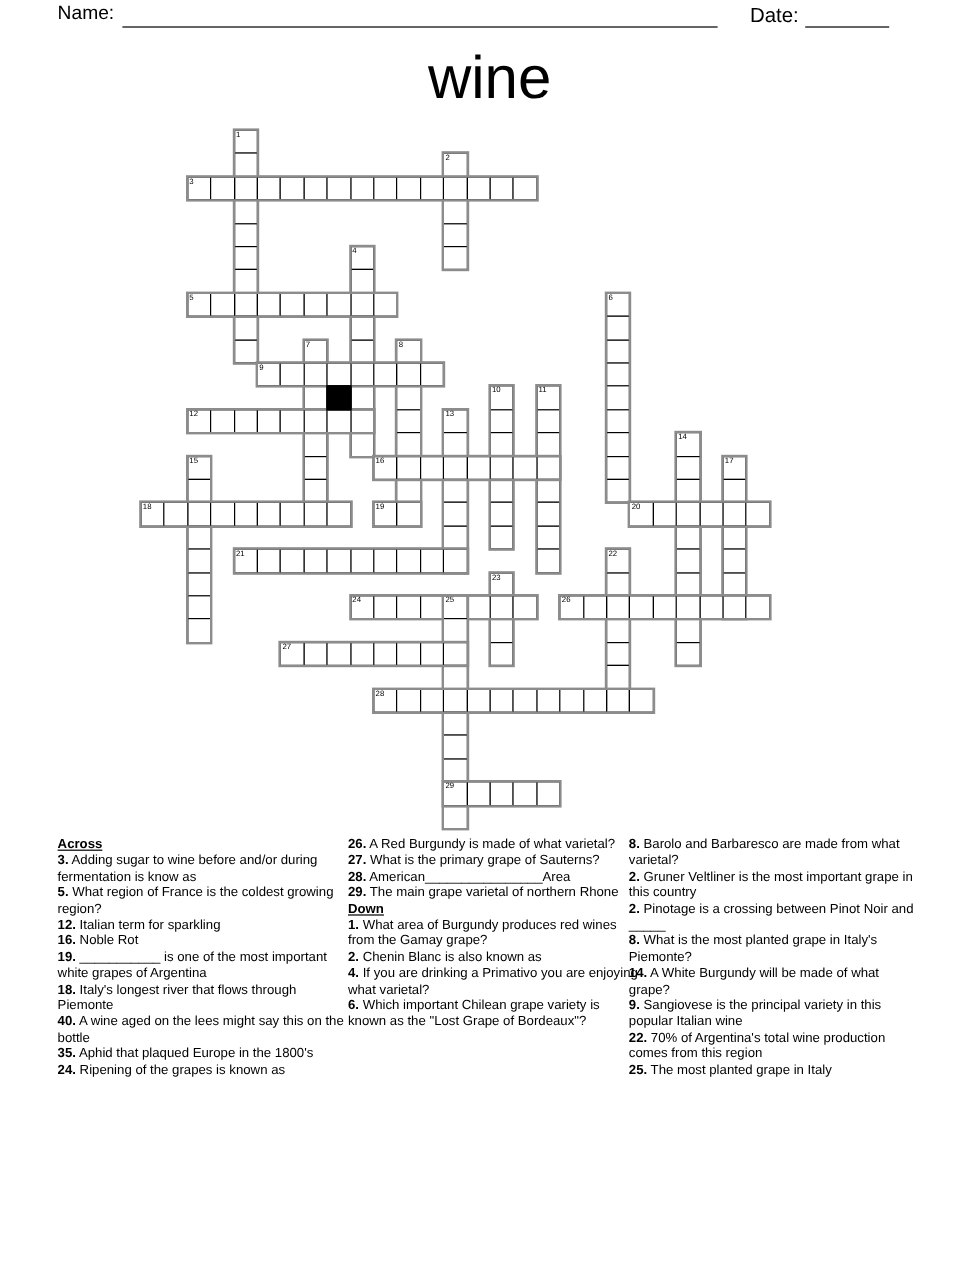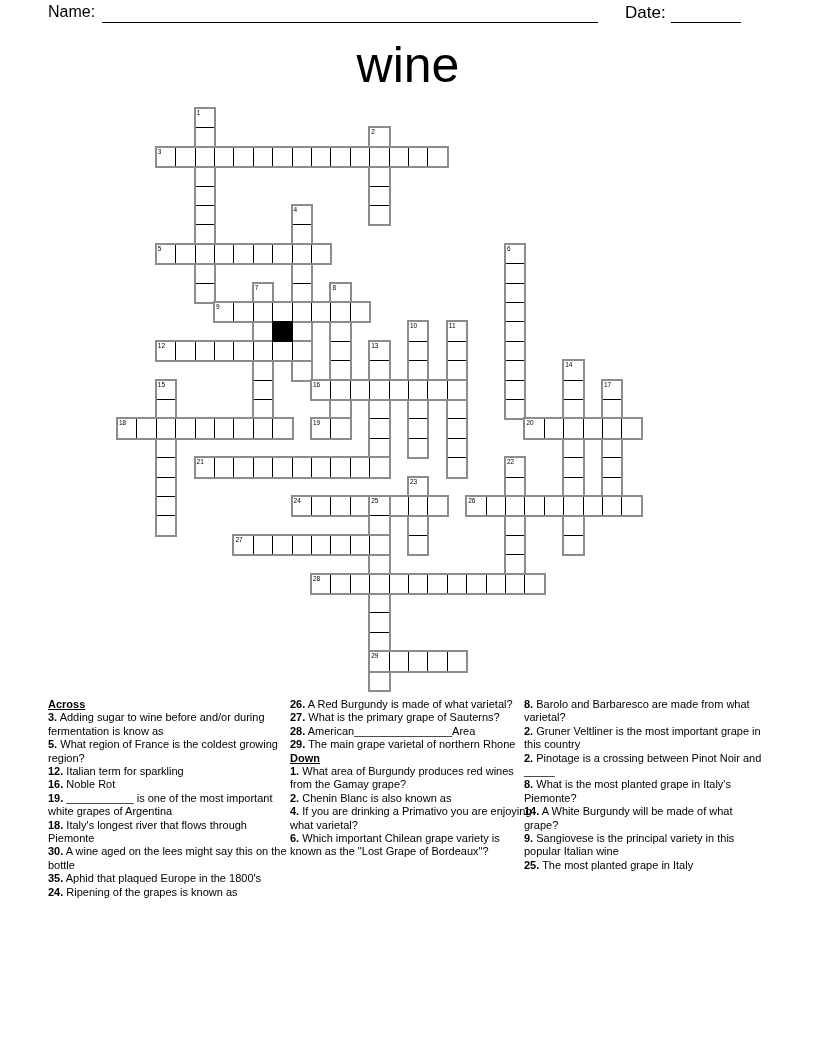--- a/index.html
+++ b/index.html
@@ -346,7 +346,7 @@
     <div class="clue"><b>16.</b> Noble Rot</div>
     <div class="clue"><b>19.</b> ___________ is one of the most important white grapes of Argentina</div>
     <div class="clue"><b>18.</b> Italy's longest river that flows through Piemonte</div>
-    <div class="clue"><b>30.</b> A wine aged on the lees might say this on the bottle</div>
+    <div class="clue"><b>40.</b> A wine aged on the lees might say this on the bottle</div>
     <div class="clue"><b>35.</b> Aphid that plaqued Europe in the 1800's</div>
     <div class="clue"><b>24.</b> Ripening of the grapes is known as</div>
   </div>

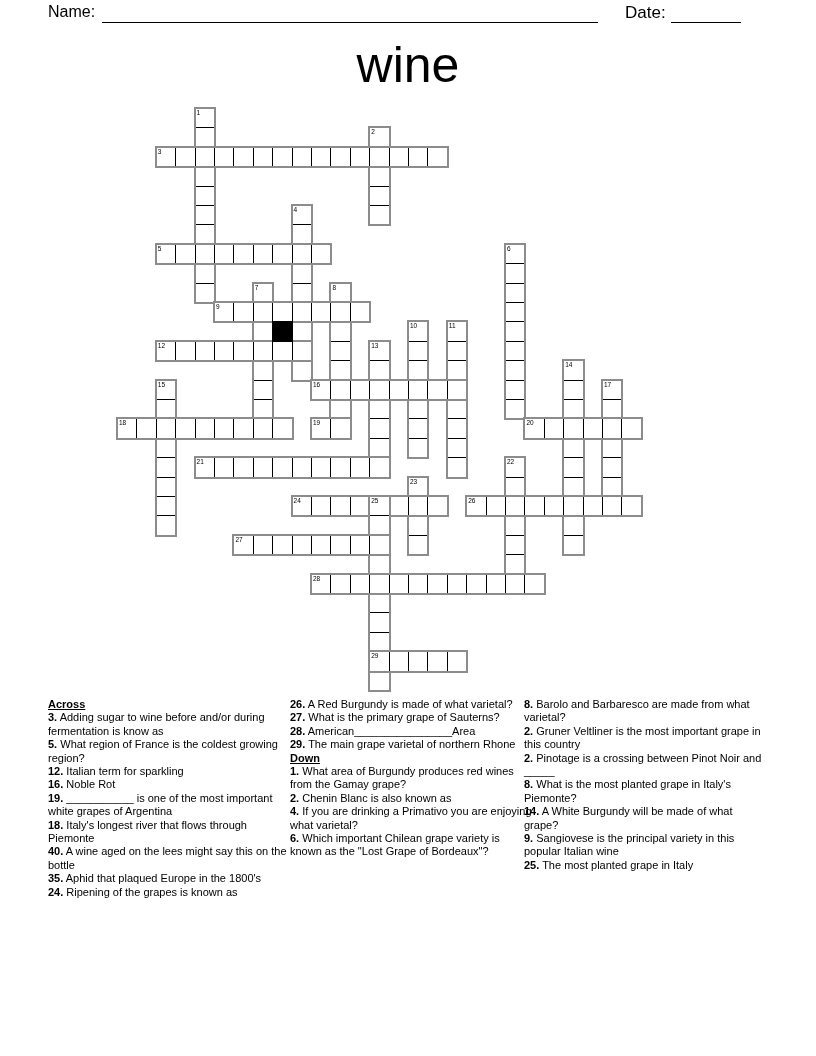--- a/index.html
+++ b/index.html
@@ -368,6 +368,7 @@
     <div class="clue"><b>8.</b> What is the most planted grape in Italy's Piemonte?</div>
     <div class="clue"><b>14.</b> A White Burgundy will be made of what grape?</div>
     <div class="clue"><b>9.</b> Sangiovese is the principal variety in this popular Italian wine</div>
+    <div class="clue"><b>22.</b> 70% of Argentina's total wine production comes from this region</div>
     <div class="clue"><b>25.</b> The most planted grape in Italy</div>
   </div>
 

